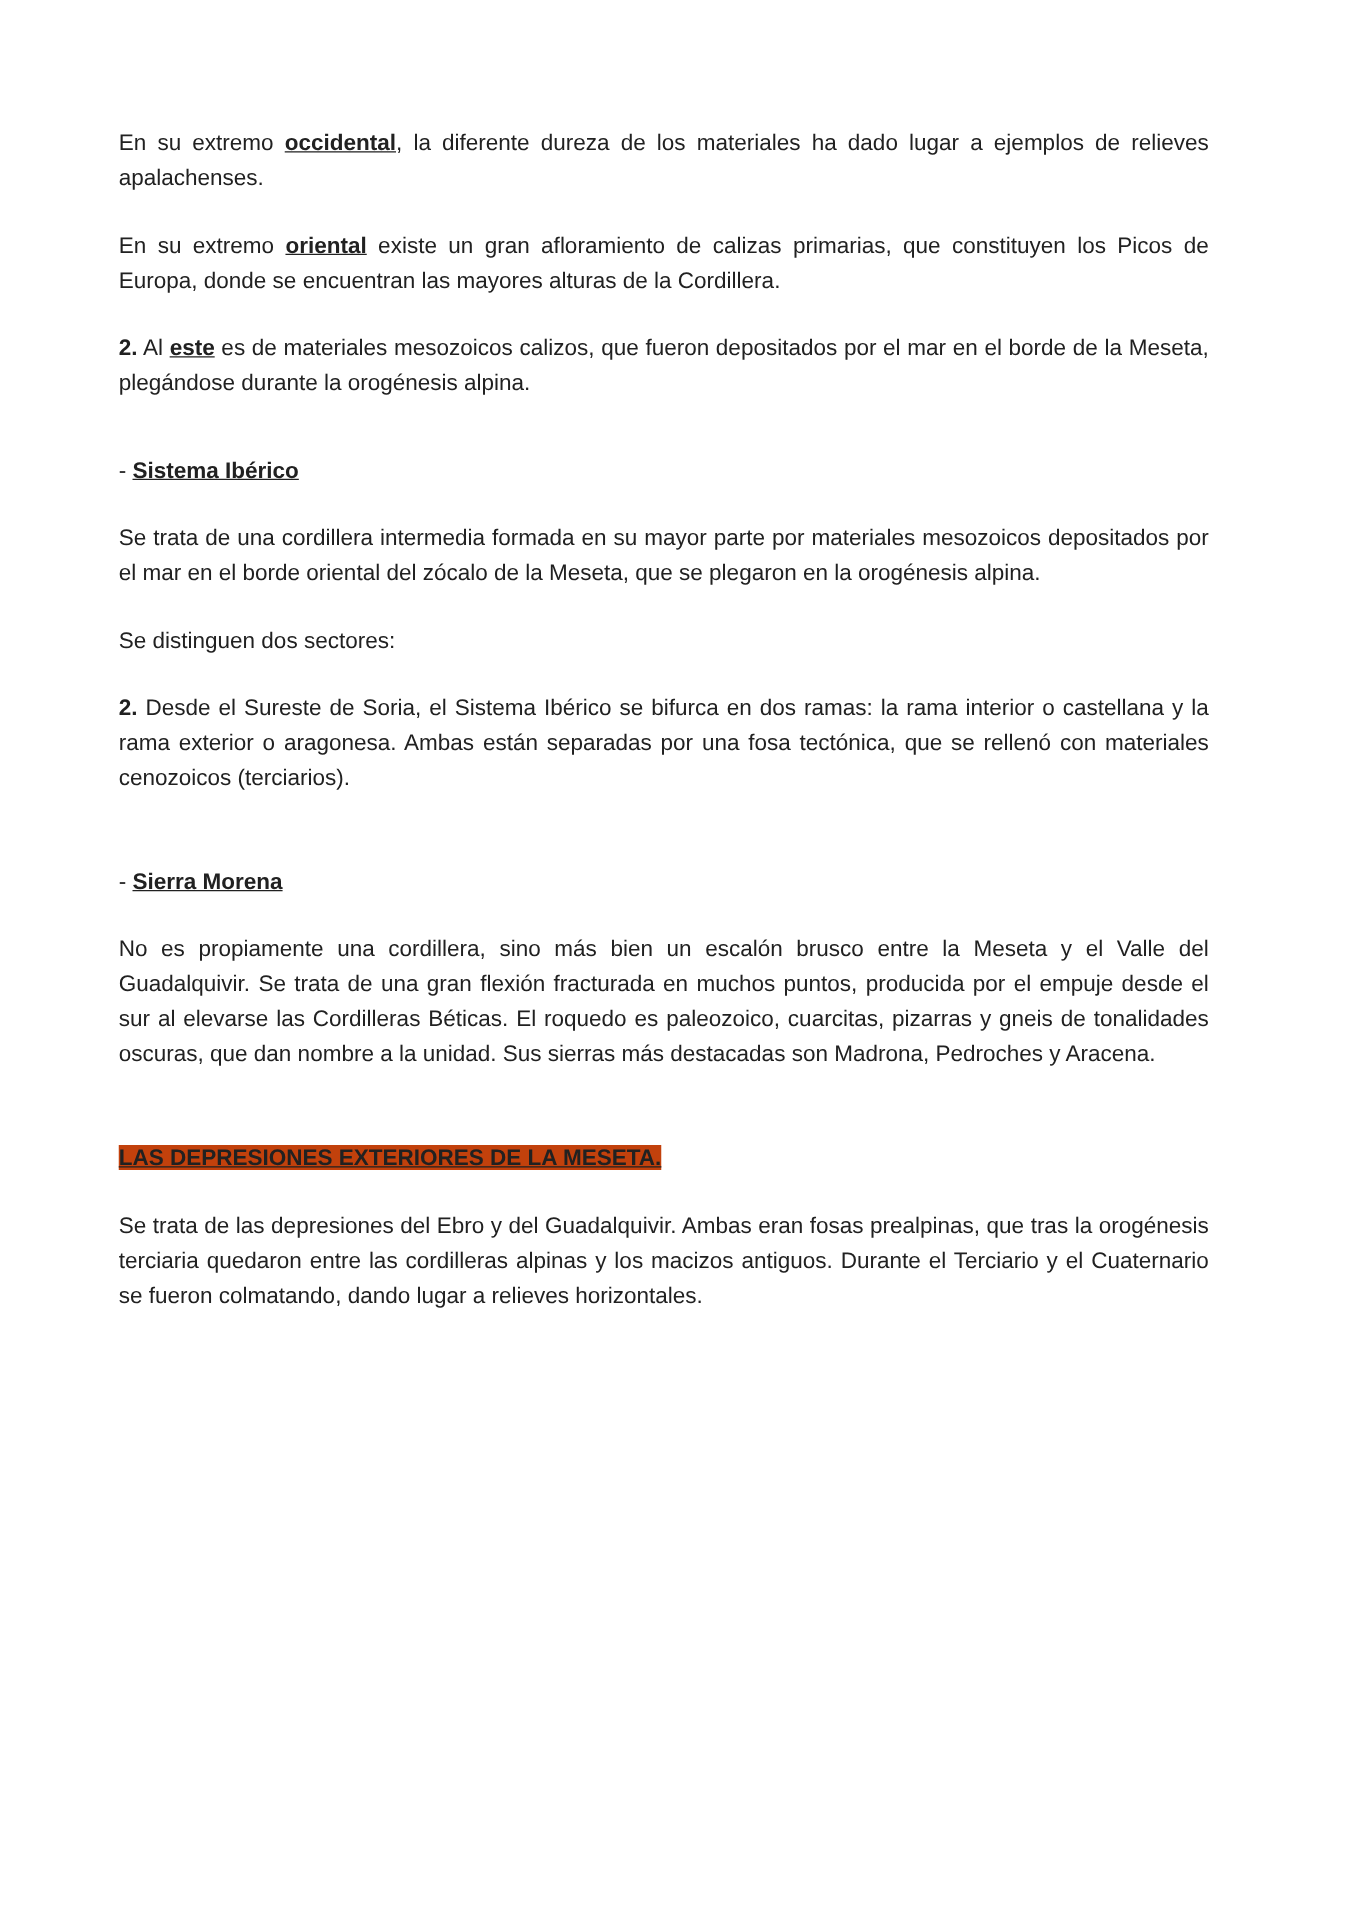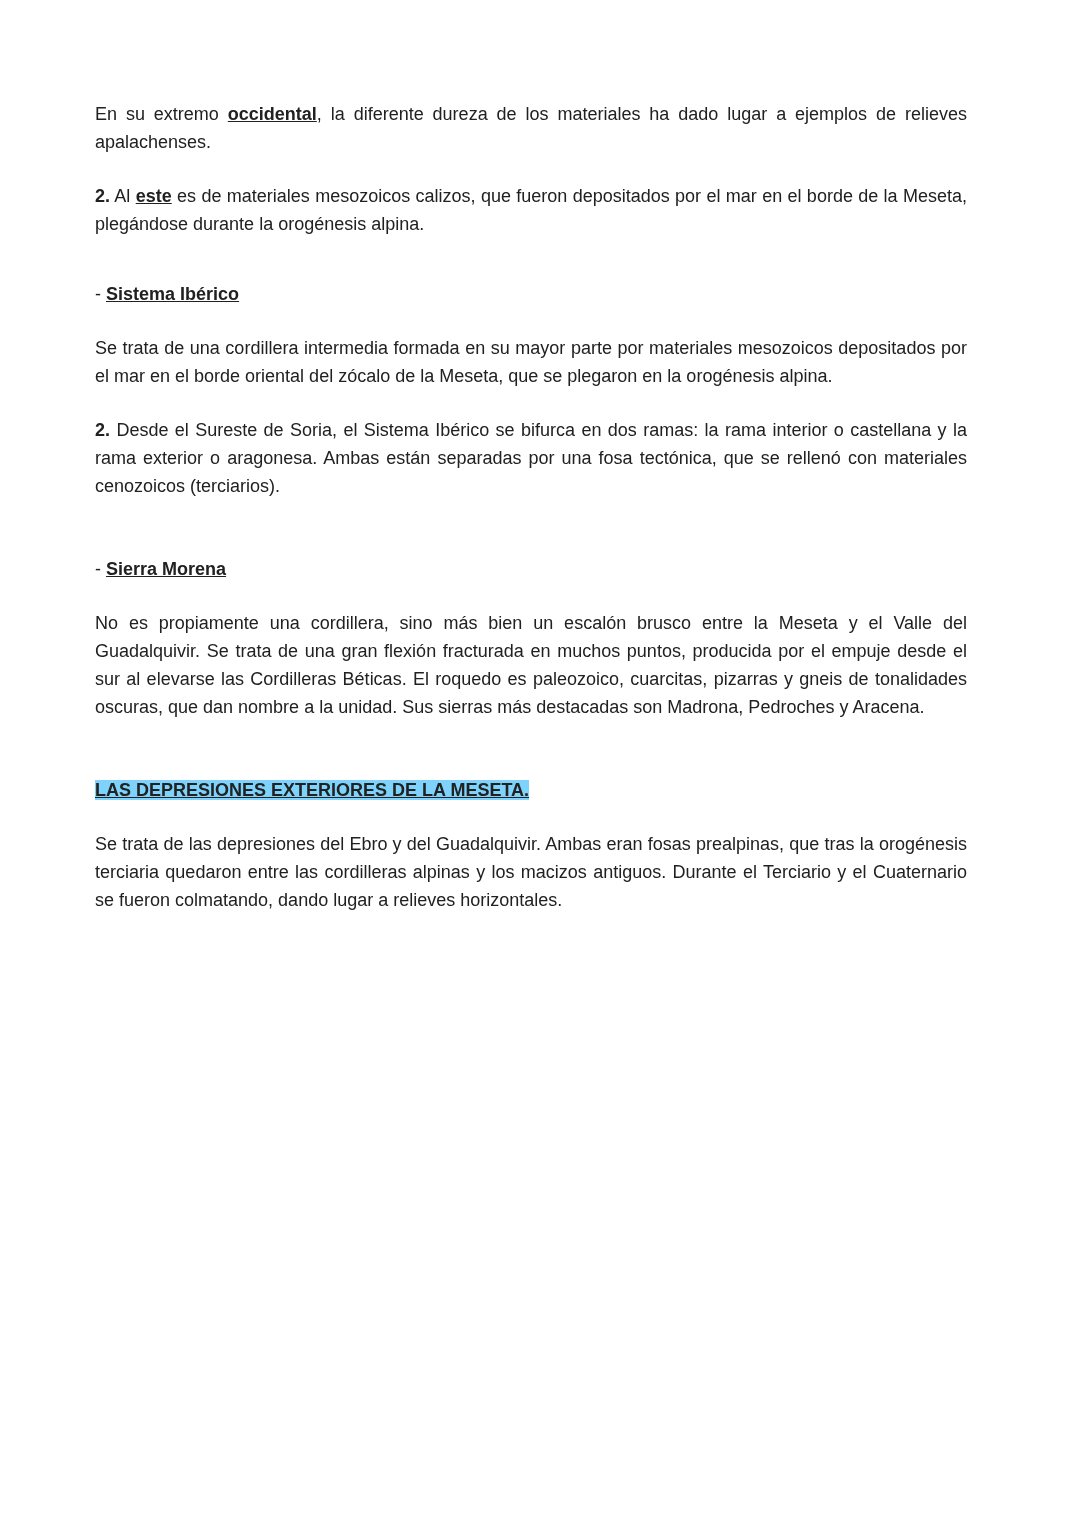--- a/index.html
+++ b/index.html
@@ -48,6 +48,7 @@
 
   <p><span>En su extremo </span><span class="bu">occidental</span><span>, la diferente dureza de los materiales ha dado lugar a ejemplos de relieves apalachenses.</span></p>
 
+  <p><span>En su extremo </span><span class="bu">oriental</span><span> existe un gran afloramiento de calizas primarias, que constituyen los Picos de Europa, donde se encuentran las mayores alturas de la Cordillera.</span></p>
 
   <p><span class="b">2.</span><span> Al </span><span class="bu">este</span><span> es de materiales mesozoicos calizos, que fueron depositados por el mar en el borde de la Meseta, plegándose durante la orogénesis alpina.</span></p>
 

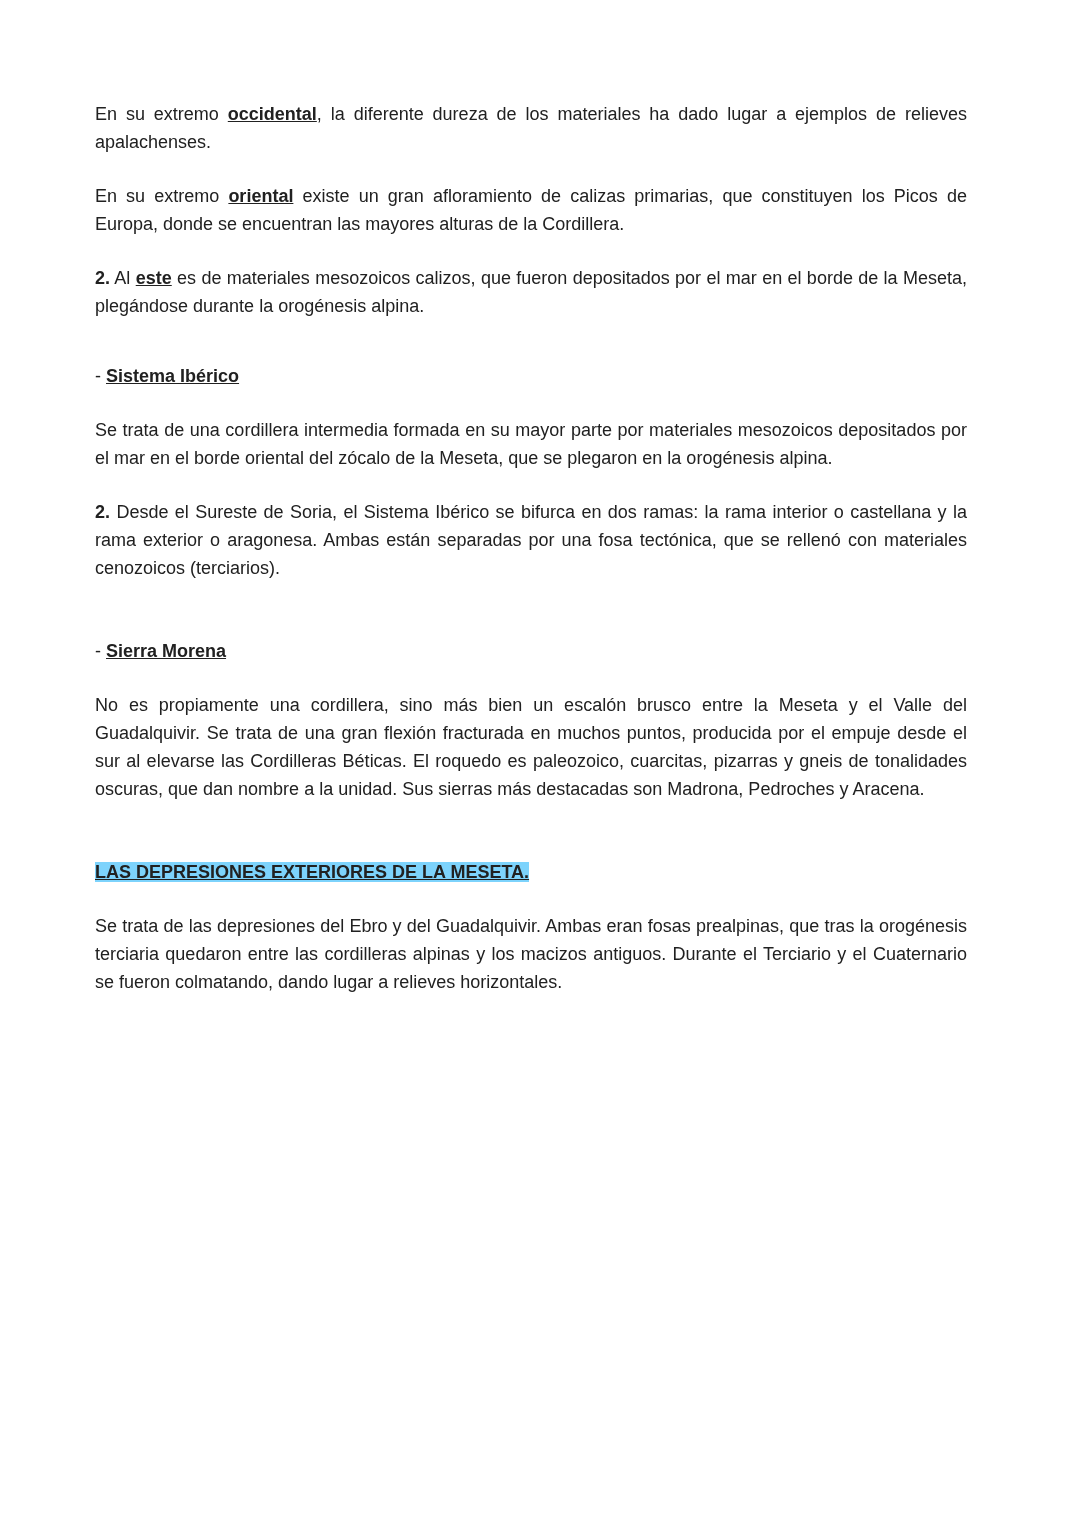--- a/index.html
+++ b/index.html
@@ -56,6 +56,7 @@
 
   <p><span>Se trata de una cordillera intermedia formada en su mayor parte por materiales mesozoicos depositados por el mar en el borde oriental del zócalo de la Meseta, que se plegaron en la orogénesis alpina.</span></p>
 
+  <p><span>Se distinguen dos sectores:</span></p>
 
 
   <p><span class="b">2.</span><span> Desde el Sureste de Soria, el Sistema Ibérico se bifurca en dos ramas: la rama interior o castellana y la rama exterior o aragonesa. Ambas están separadas por una fosa tectónica, que se rellenó con materiales cenozoicos (terciarios).</span></p>

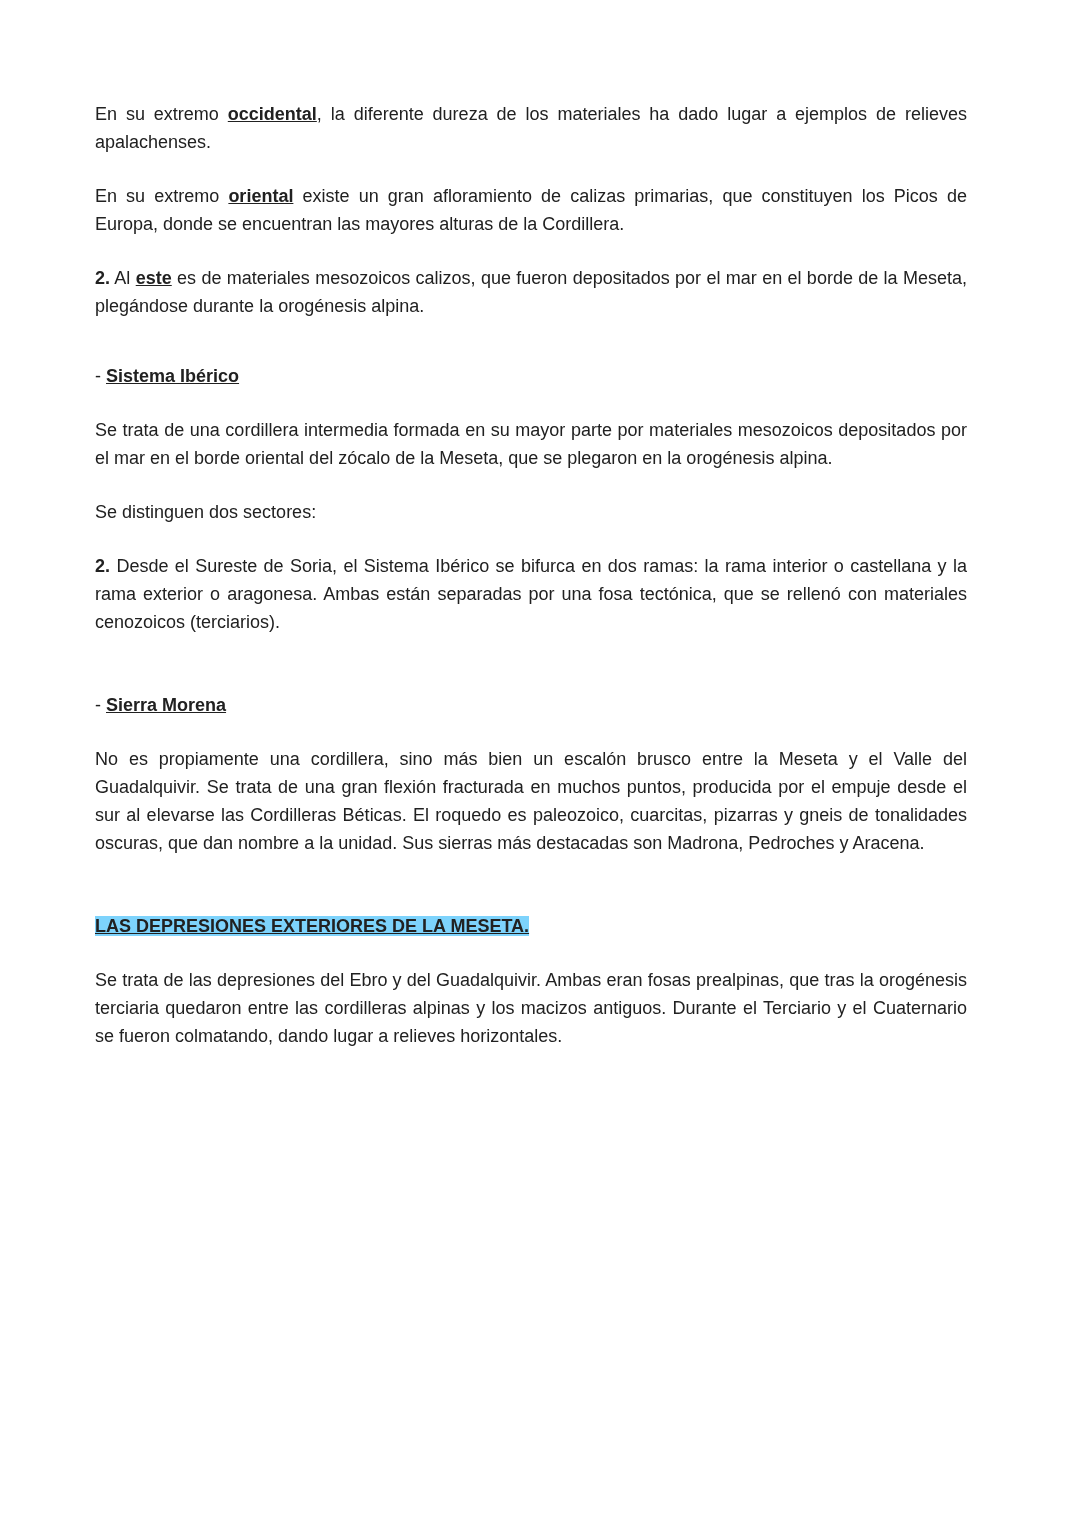--- a/index.html
+++ b/index.html
@@ -39,7 +39,7 @@
   }
   .b  { font-weight: bold; }
   .bu { font-weight: bold; text-decoration: underline; }
-  .hl { background-color: #7dd3fc; }
+  .hl { background-color: #c2410c; }
 </style>
 </head>
 <body>

